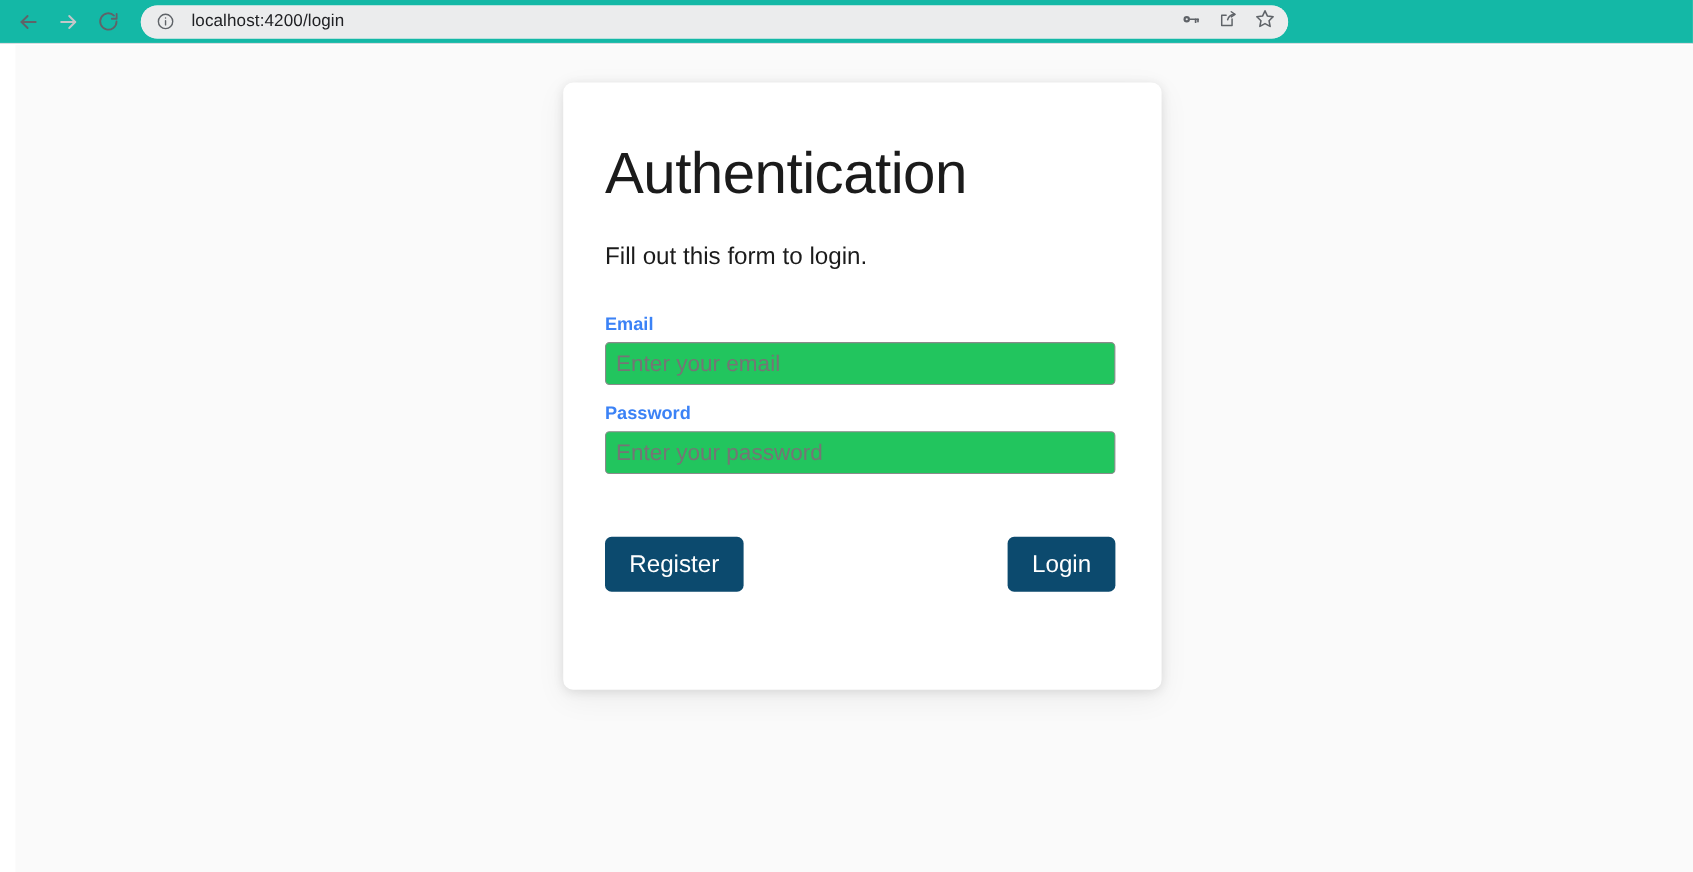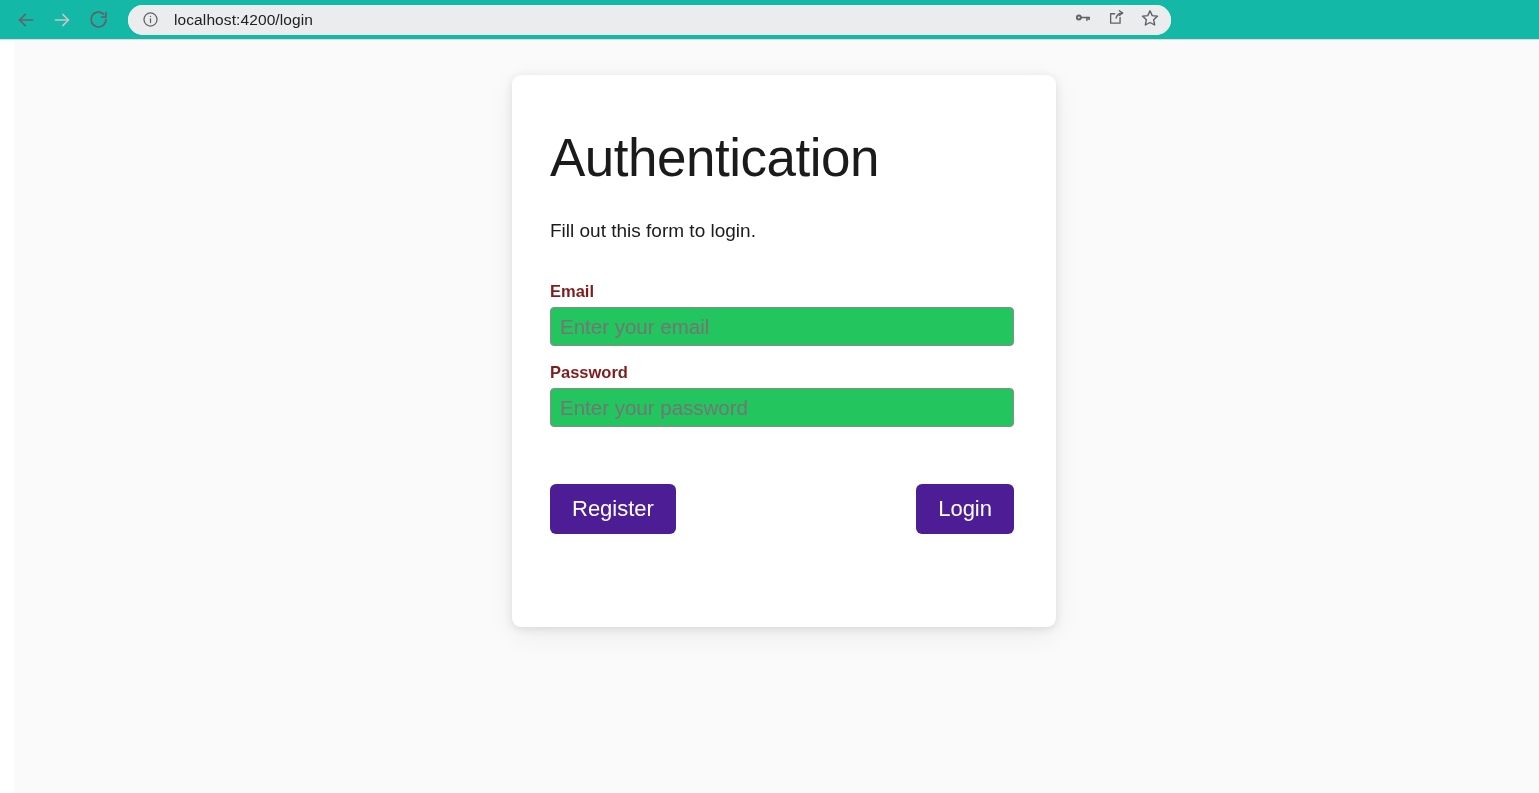--- a/index.html
+++ b/index.html
@@ -118,7 +118,7 @@
   .page-subtitle {
     margin: 0;
     padding-top: 33px;
-    font-size: 19px;
+    font-size: 22px;
     font-weight: 400;
     color: #1b1b1b;
   }

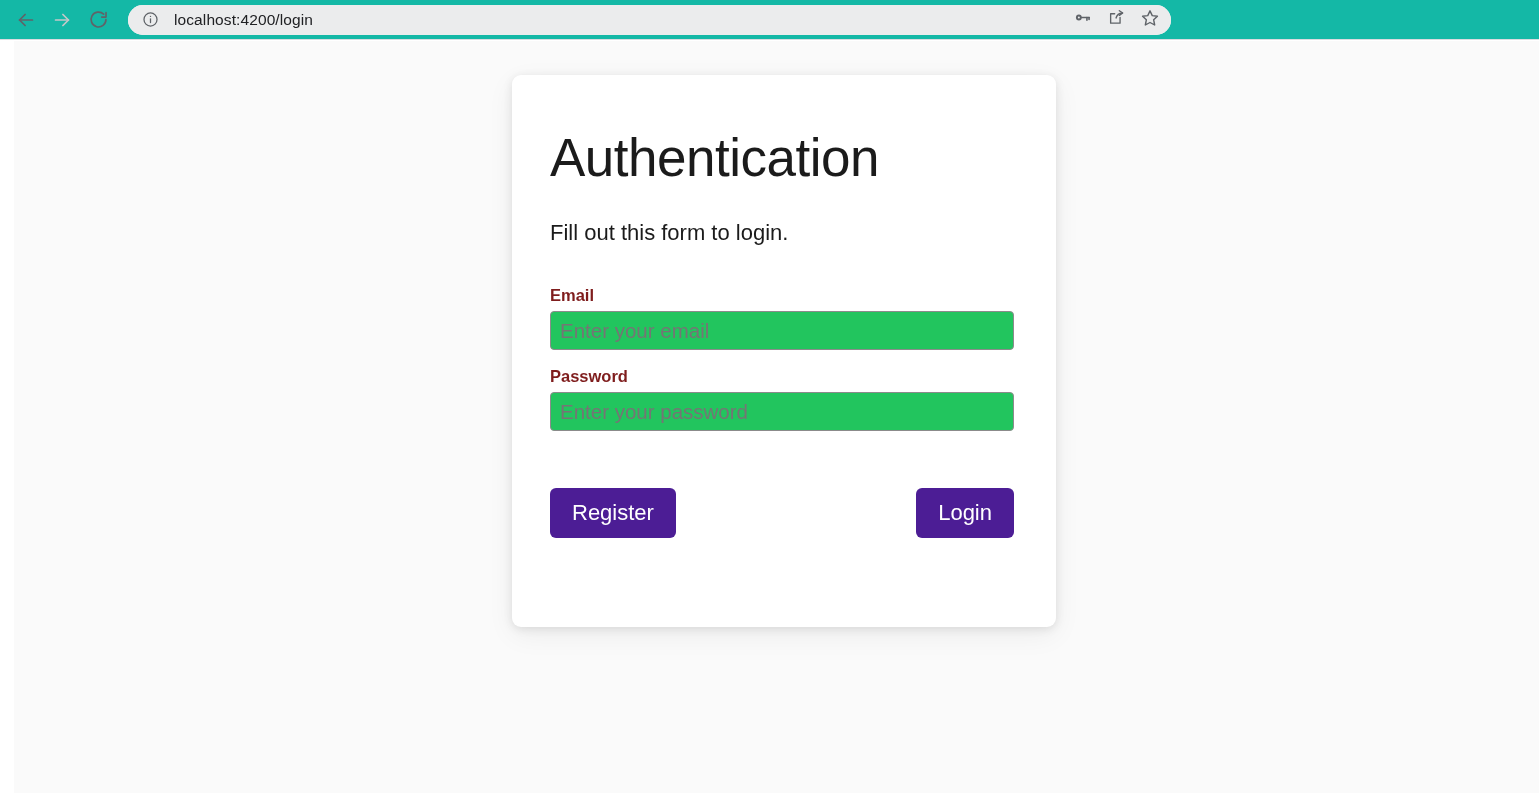--- a/index.html
+++ b/index.html
@@ -130,7 +130,7 @@
     display: block;
     font-size: 16.5px;
     font-weight: 700;
-    color: #7f1d1d;
+    color: #3b82f6;
     margin-bottom: 6px;
   }
   .field-input {

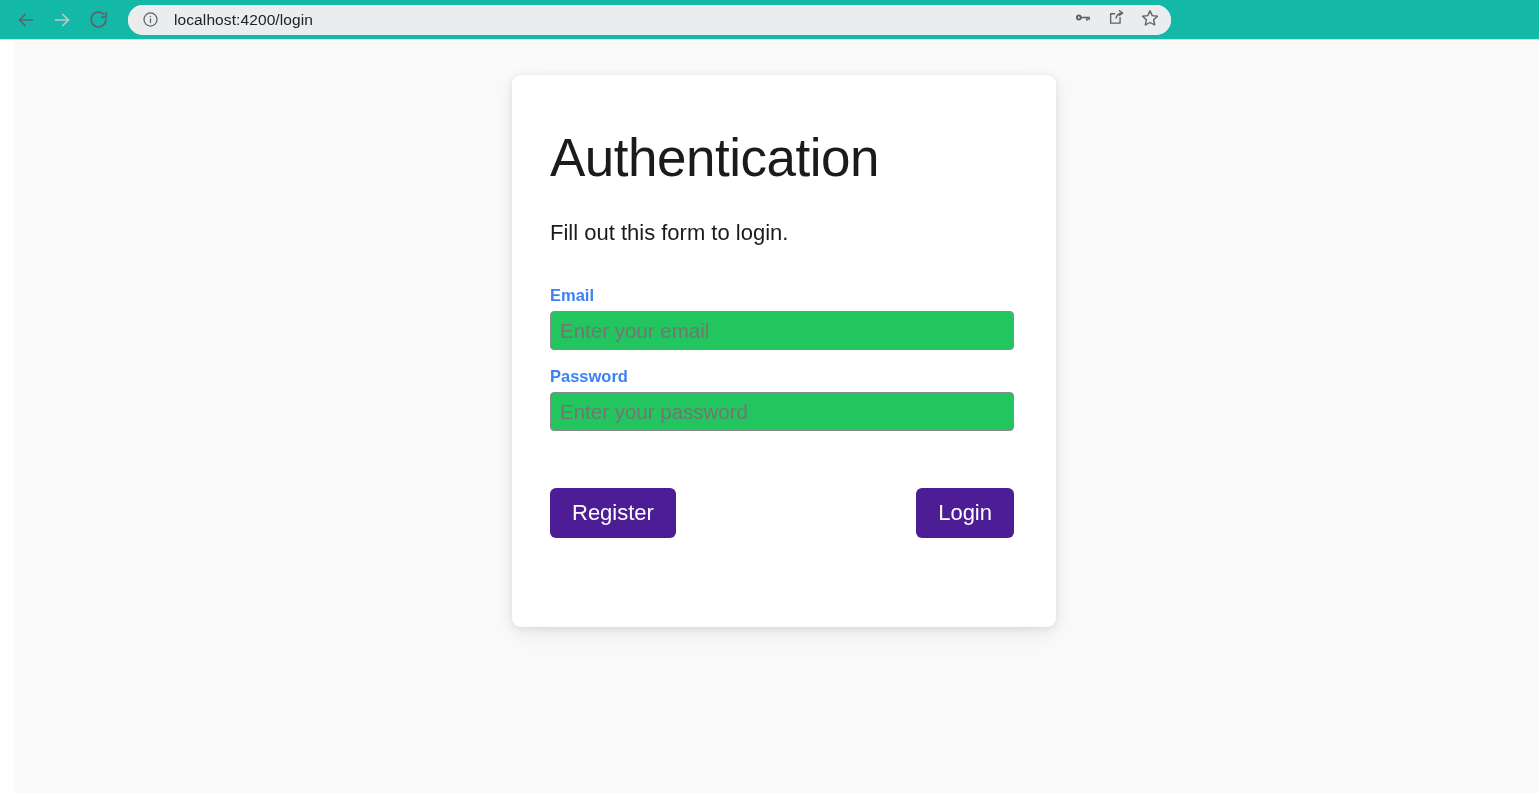--- a/index.html
+++ b/index.html
@@ -156,7 +156,7 @@
     padding-top: 40px;
   }
   .btn {
-    background: #4c1d95;
+    background: #0c4a6e;
     color: #ffffff;
     border: none;
     border-radius: 6px;

